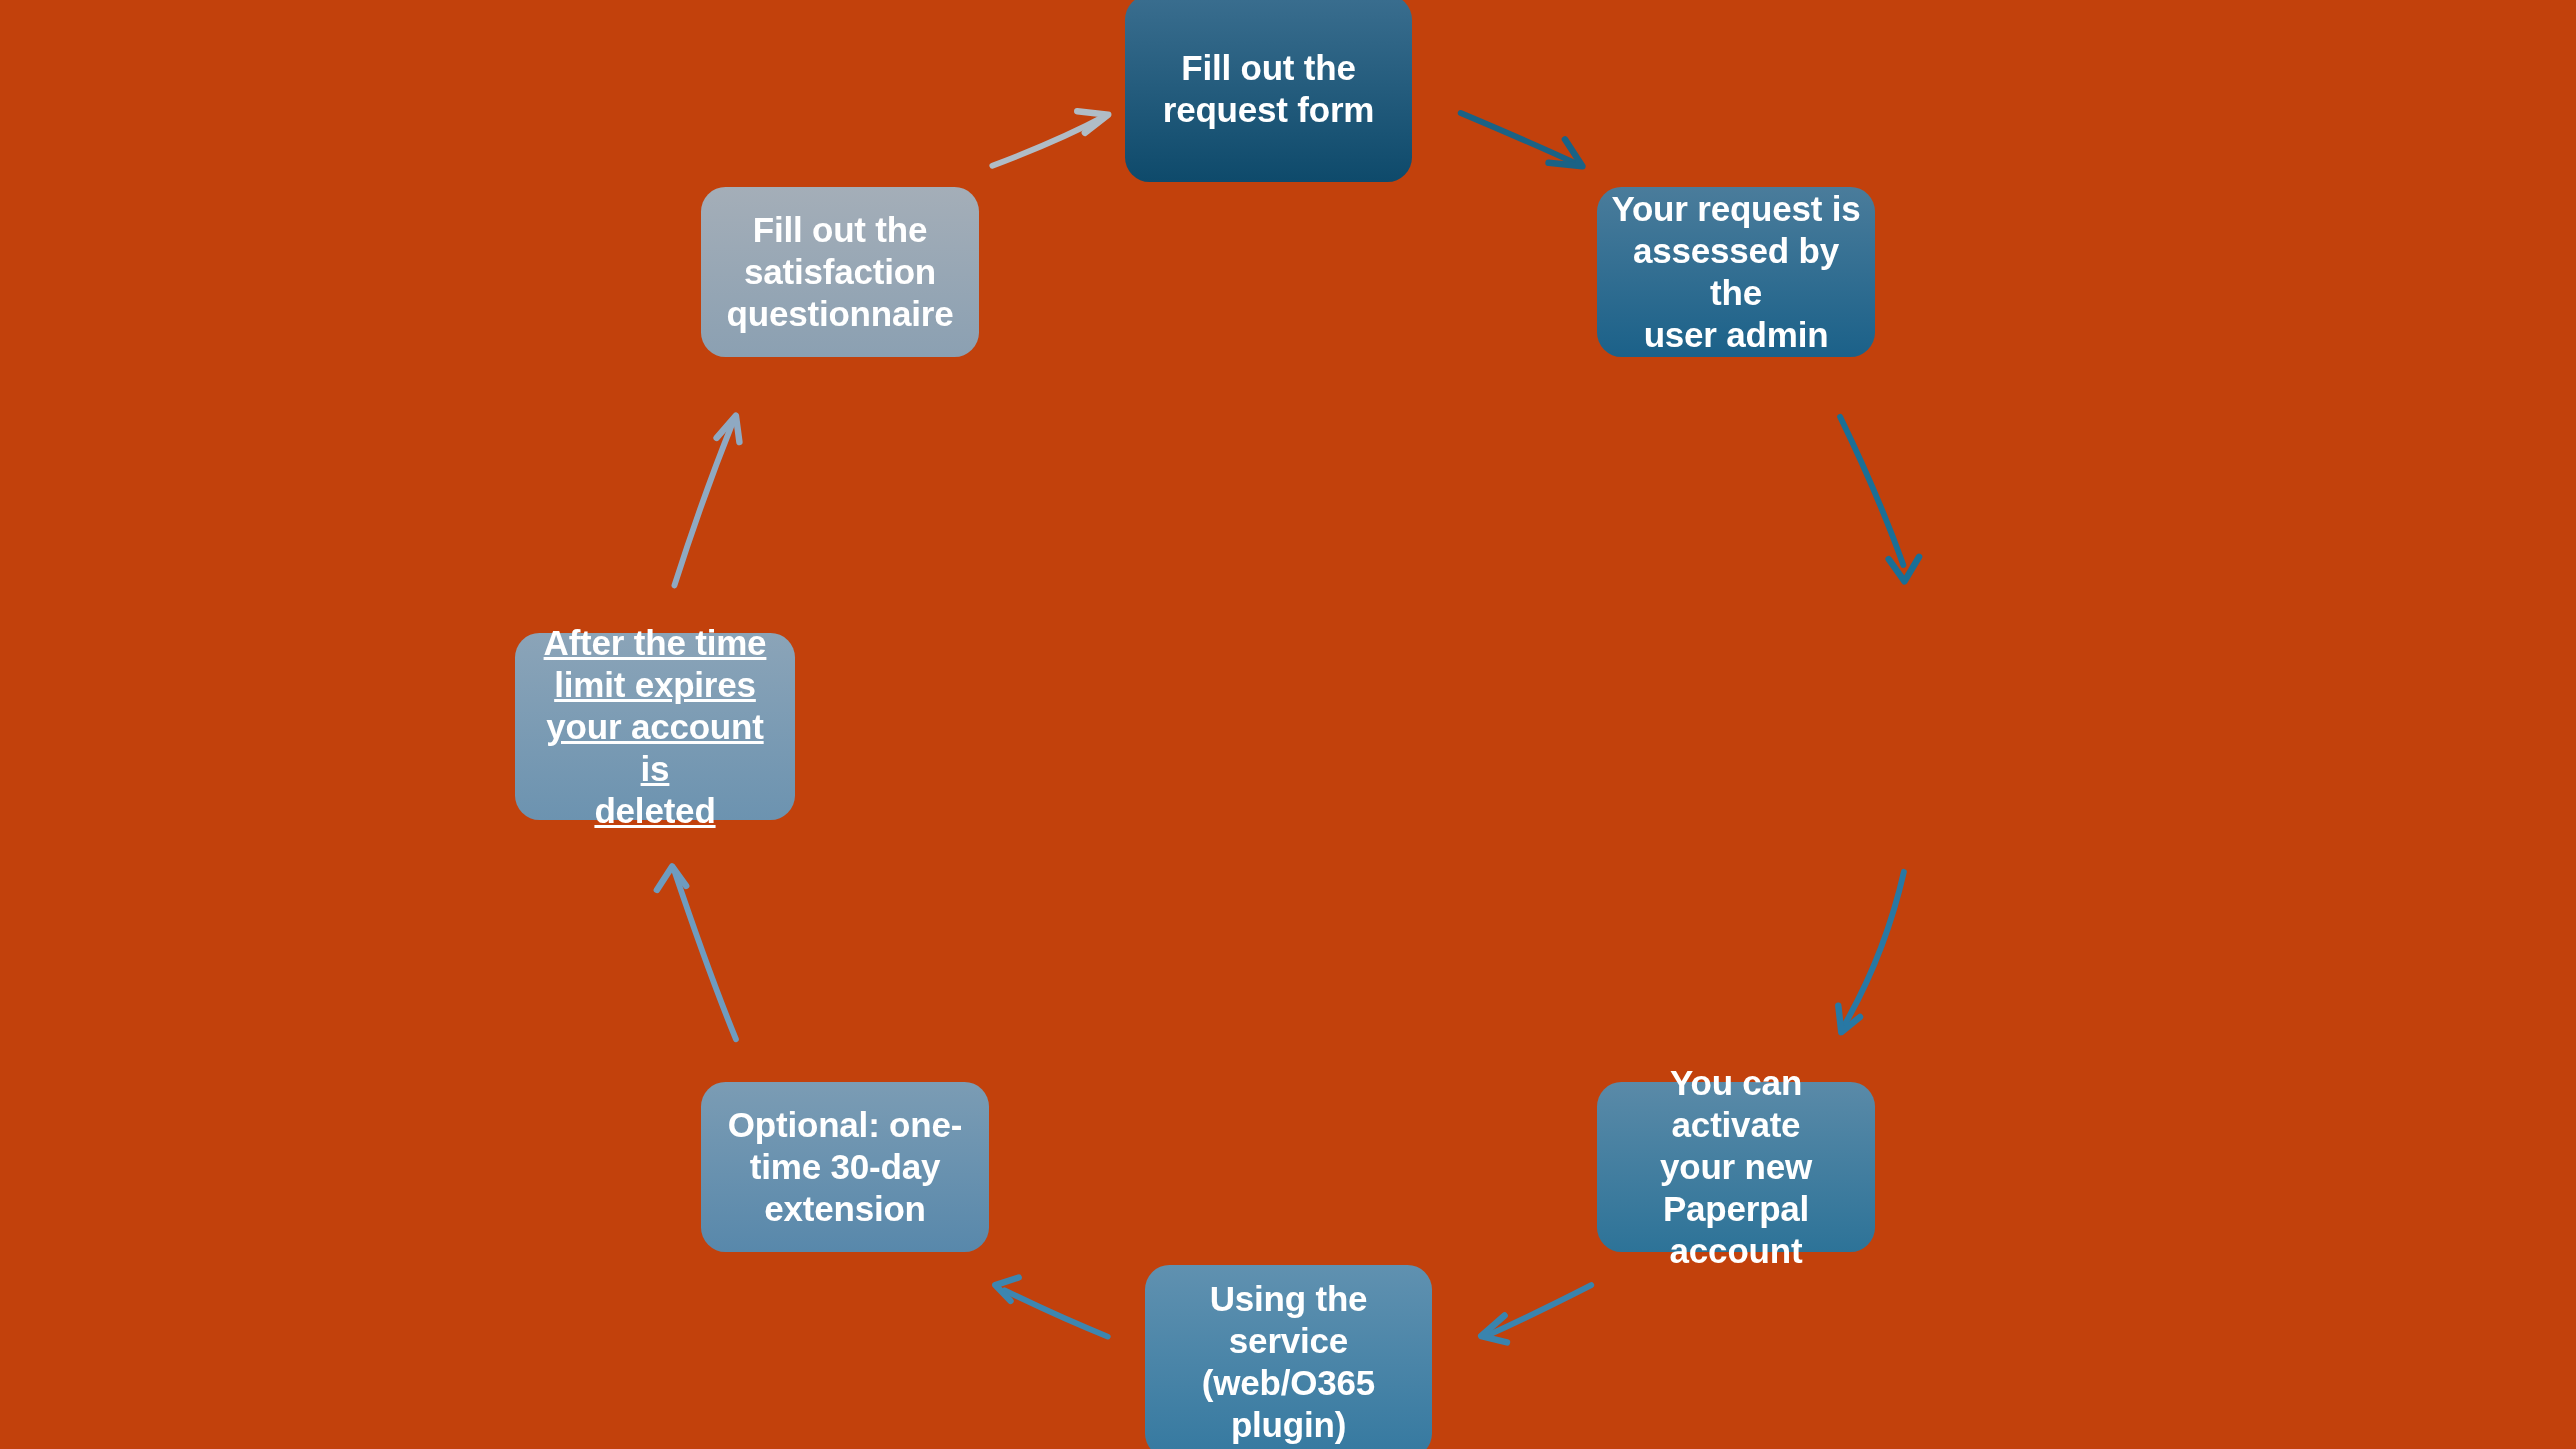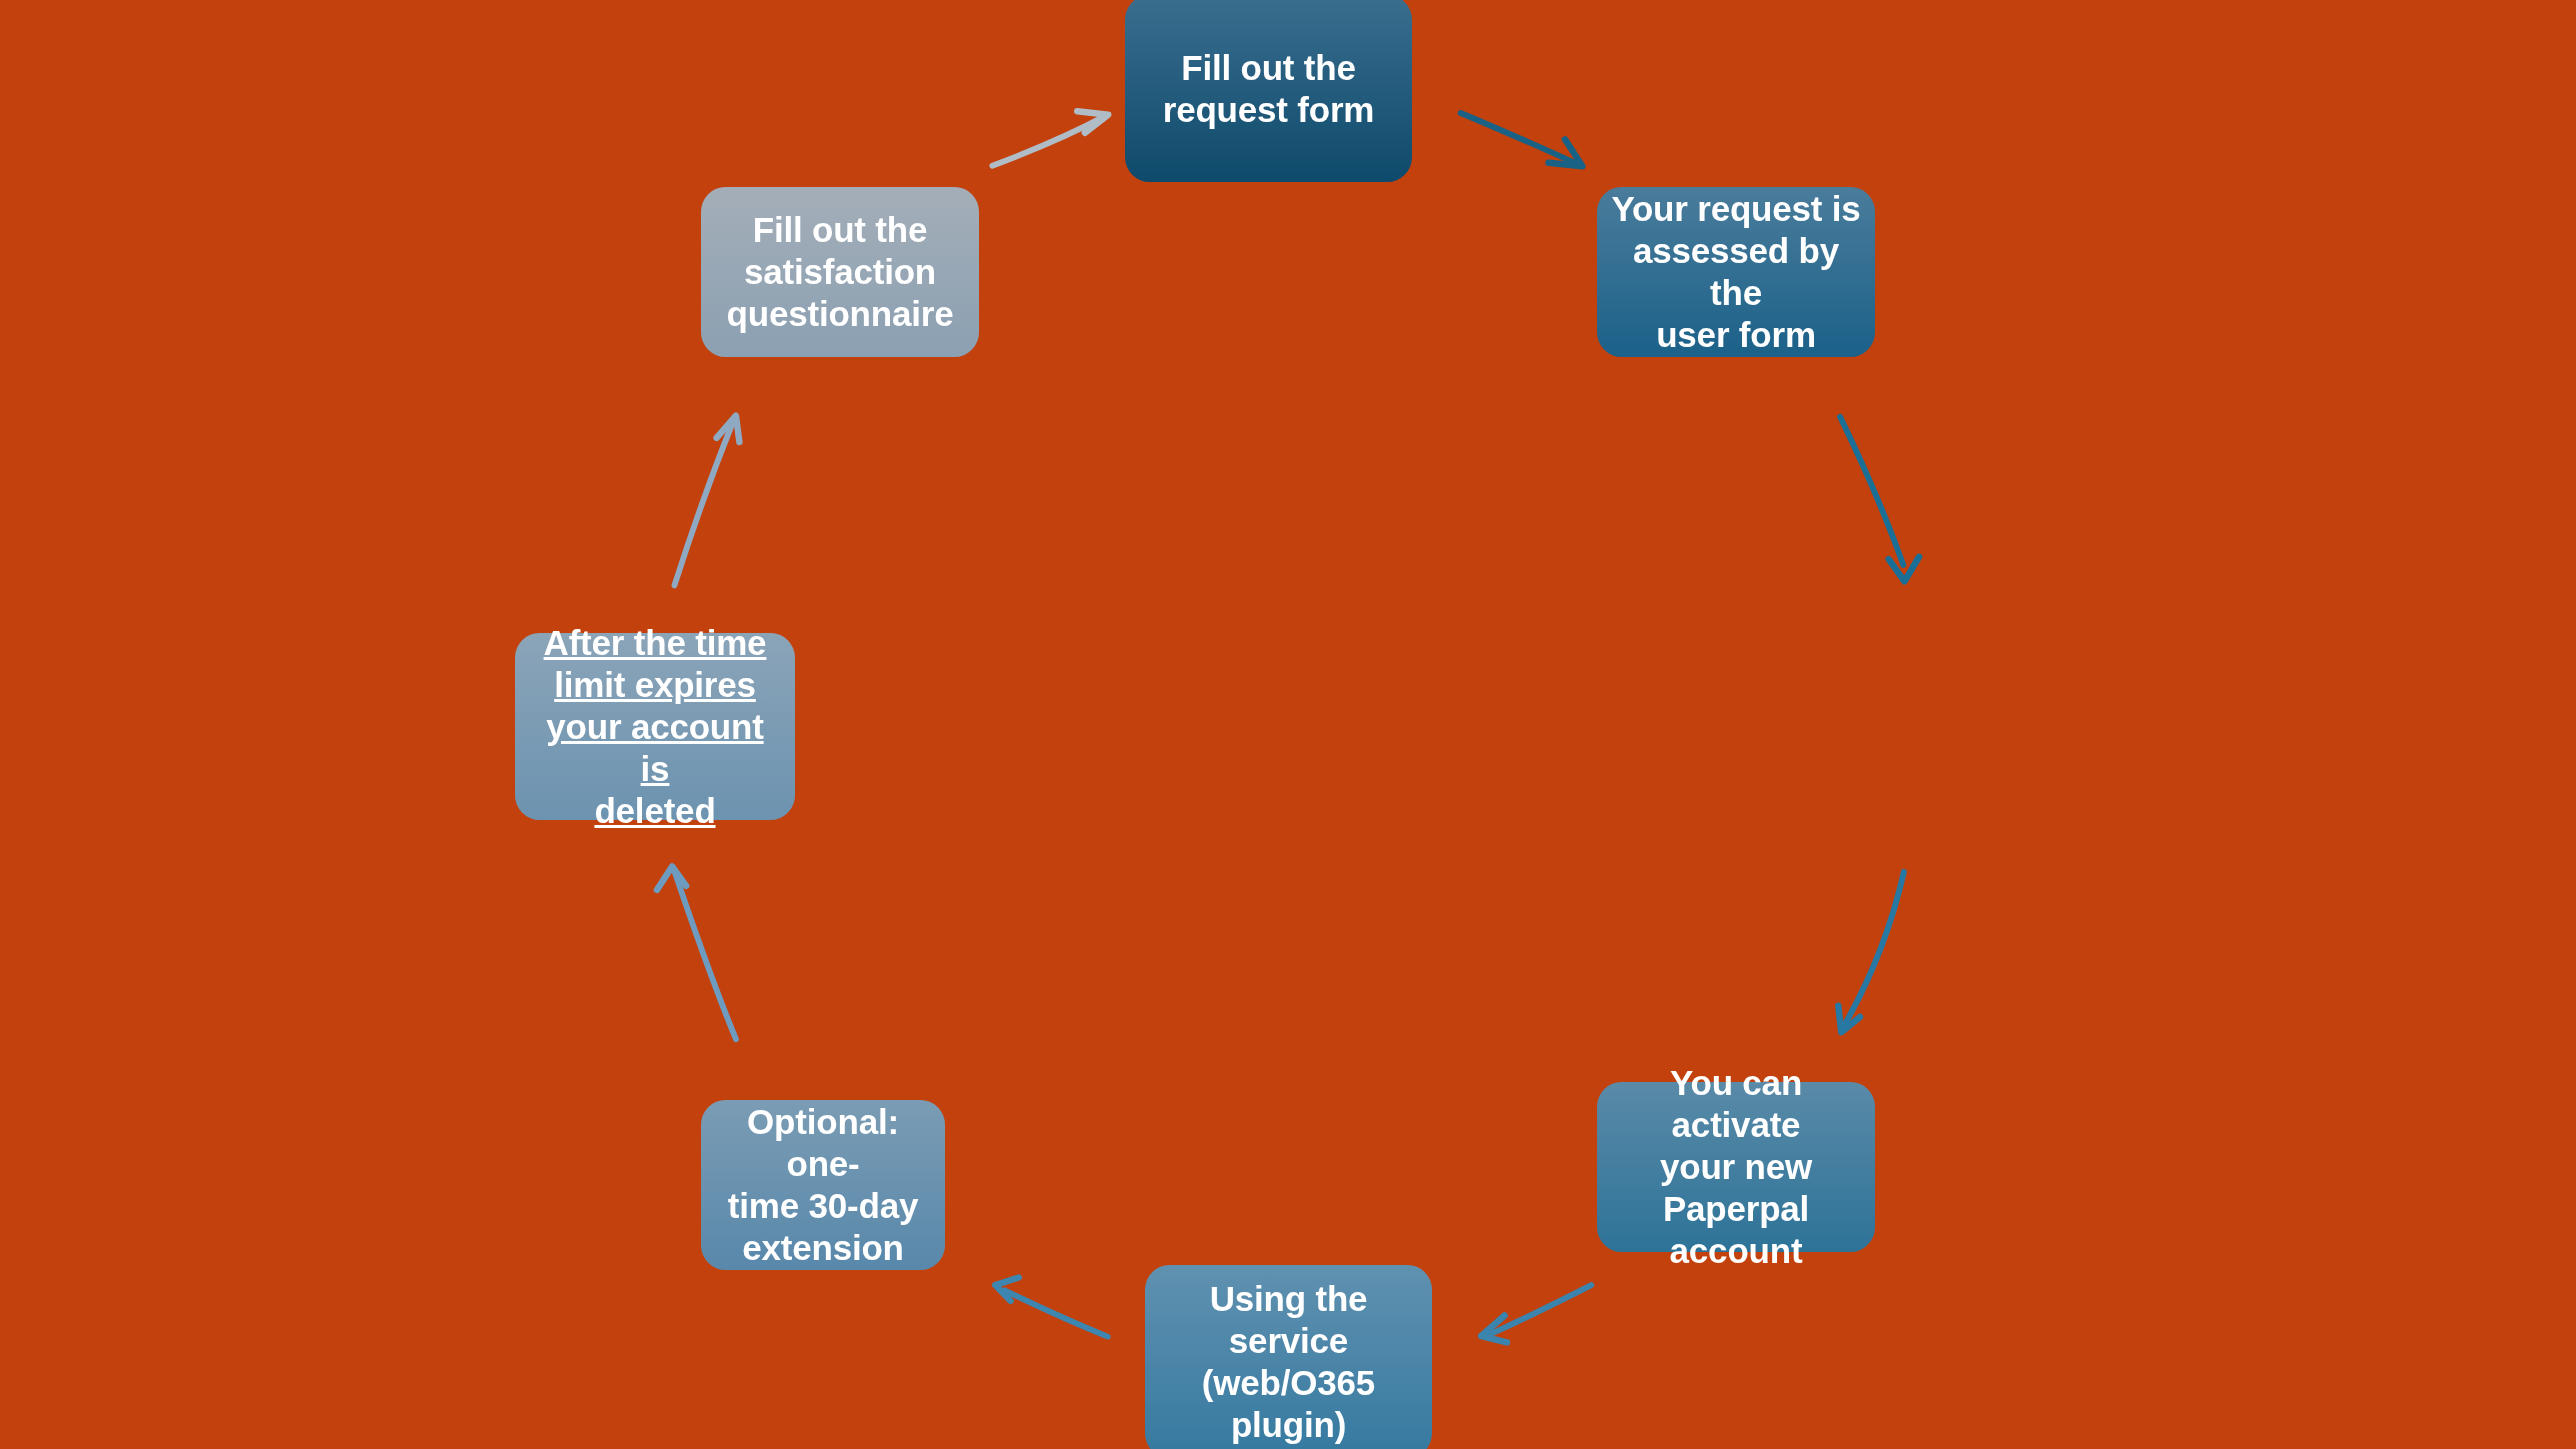--- a/index.html
+++ b/index.html
@@ -94,7 +94,7 @@
   <div class="node" style="left: 1597px; top: 187px; width: 278px; height: 170px; font-size: 35px; color: rgb(255, 255, 255); background: linear-gradient(rgb(74, 124, 155) 0%, rgb(27, 97, 137) 100%);">
     <span class="node-label">Your request is
 assessed by the
-user form</span>
+user admin</span>
   </div>
 
 

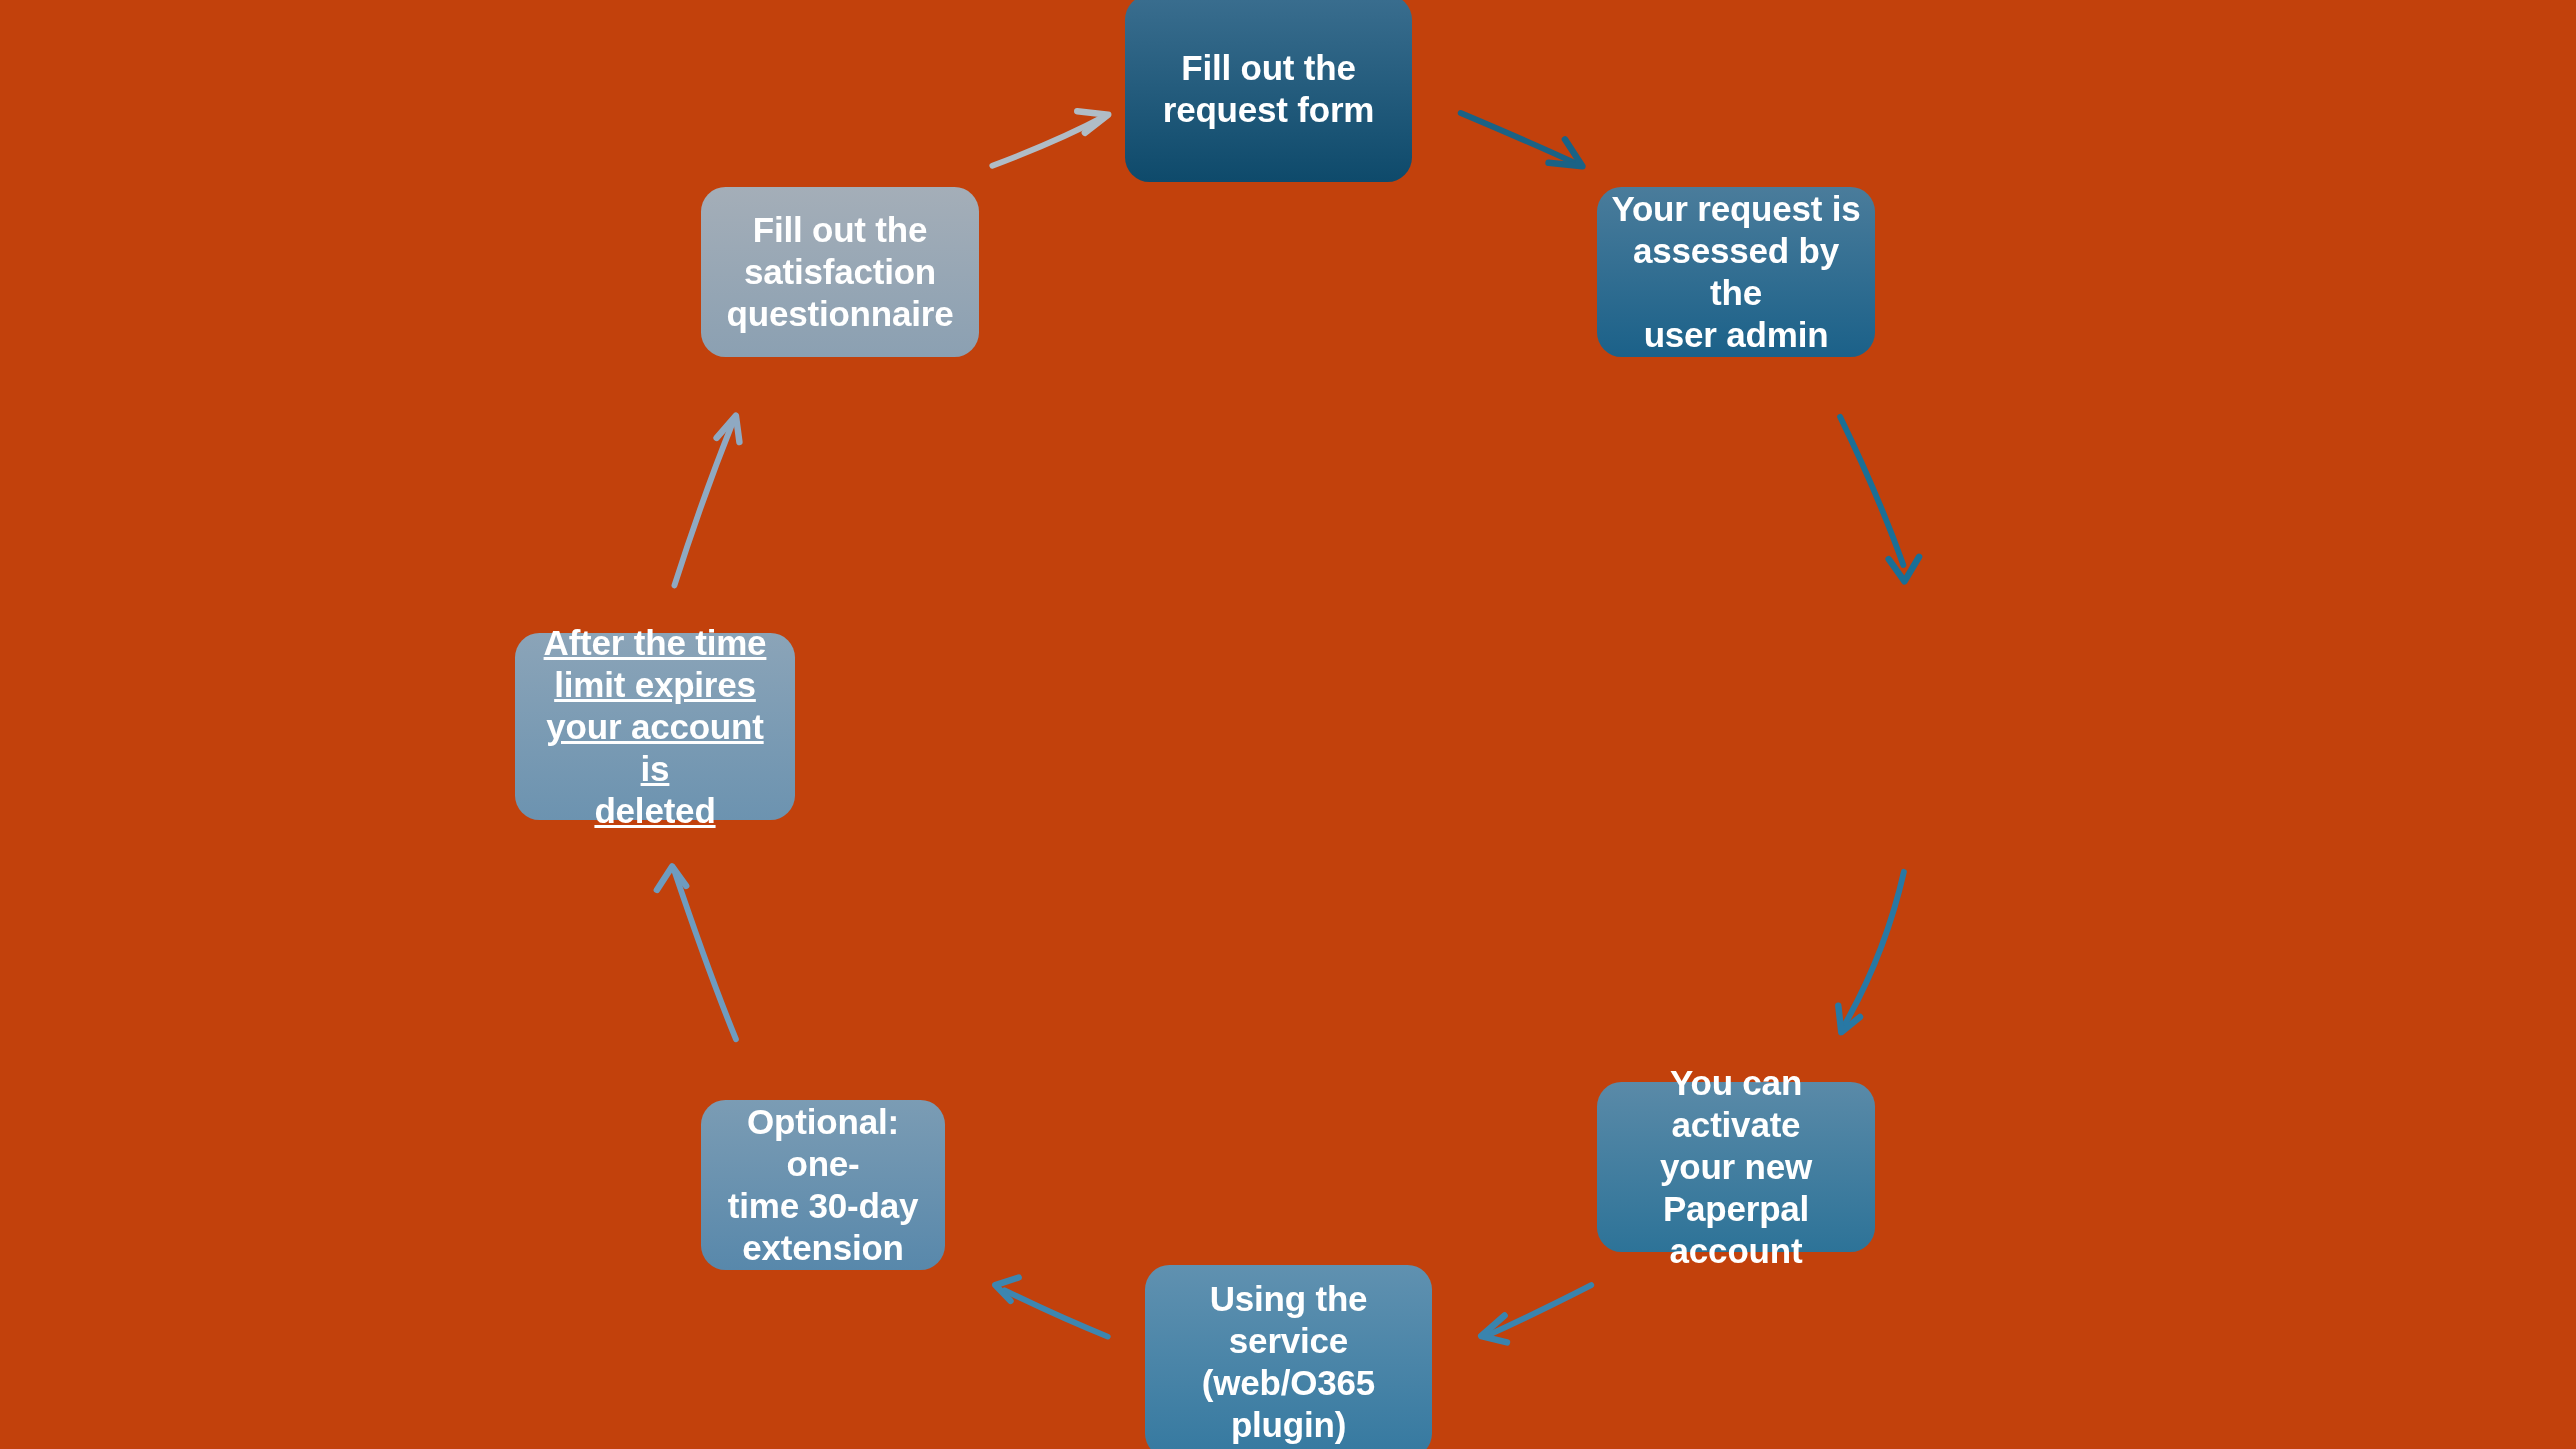--- a/index.html
+++ b/index.html
@@ -112,7 +112,7 @@
 plugin)</span>
   </div>
 
-  <div class="node" style="left: 701px; top: 1082px; width: 244px; height: 170px; font-size: 35px; color: rgb(255, 255, 255); background: linear-gradient(rgb(123, 156, 180) 0%, rgb(88, 136, 171) 100%); margin-top: 18px;">
+  <div class="node" style="left: 701px; top: 1082px; width: 288px; height: 170px; font-size: 35px; color: rgb(255, 255, 255); background: linear-gradient(rgb(123, 156, 180) 0%, rgb(88, 136, 171) 100%);">
     <span class="node-label">Optional: one-
 time 30-day
 extension</span>

